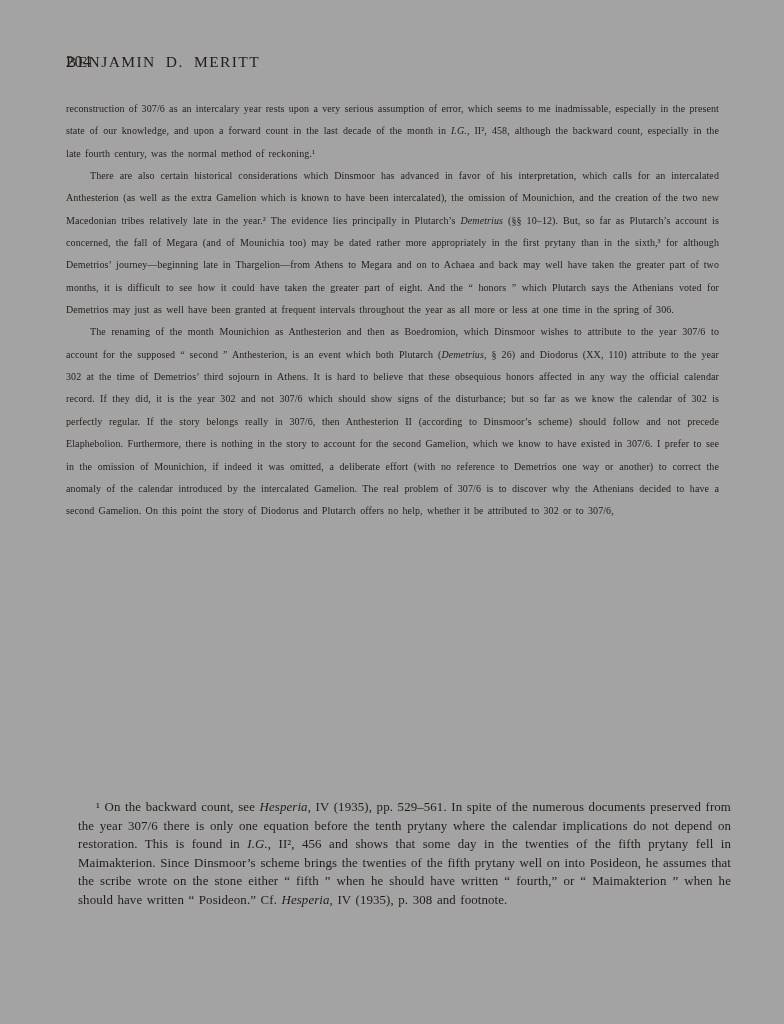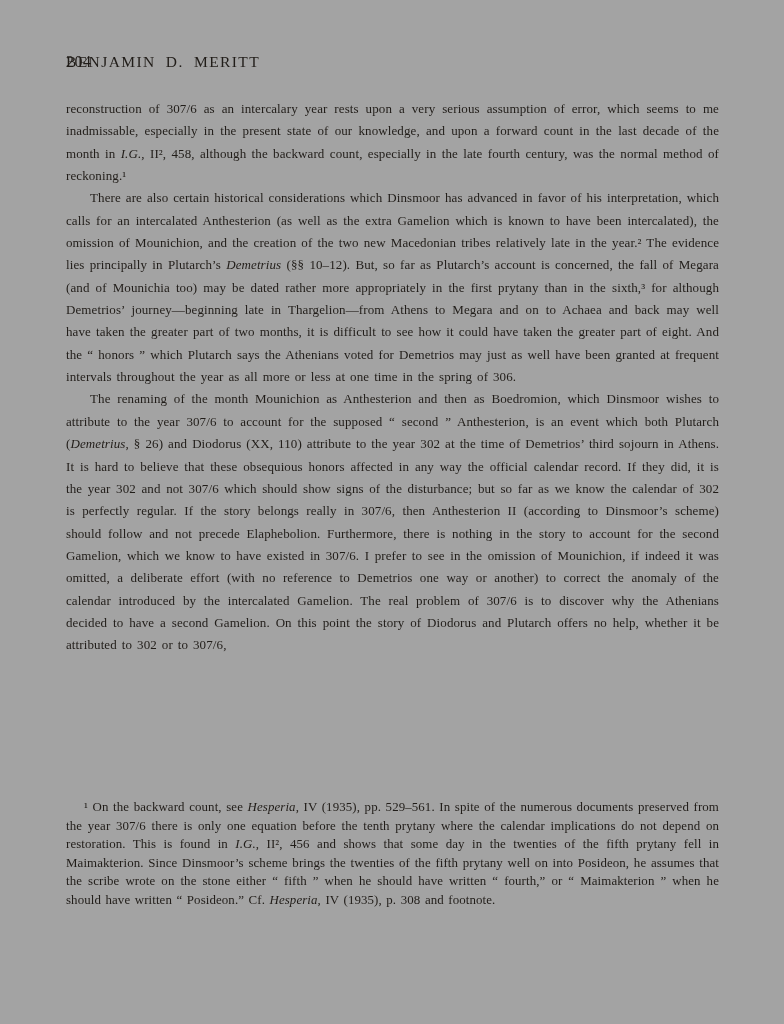--- a/index.html
+++ b/index.html
@@ -49,7 +49,7 @@
   }
   .para {
     margin: 0;
-    font-size: 13px;
+    font-size: 10px;
     line-height: 22.35px;
     text-align: justify;
     word-spacing: 1.6px;

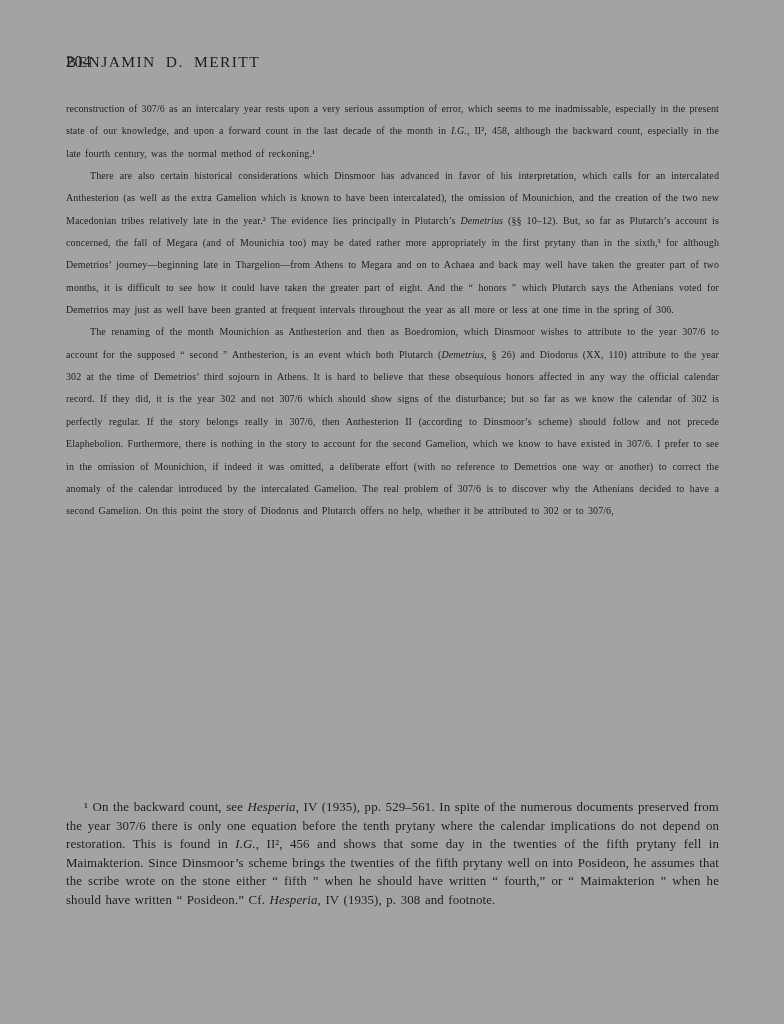--- a/index.html
+++ b/index.html
@@ -59,7 +59,7 @@
   .footnotes {
     position: absolute;
     top: 798px;
-    left: 66px;
+    left: 78px;
     width: 653px;
   }
   .footnote {

